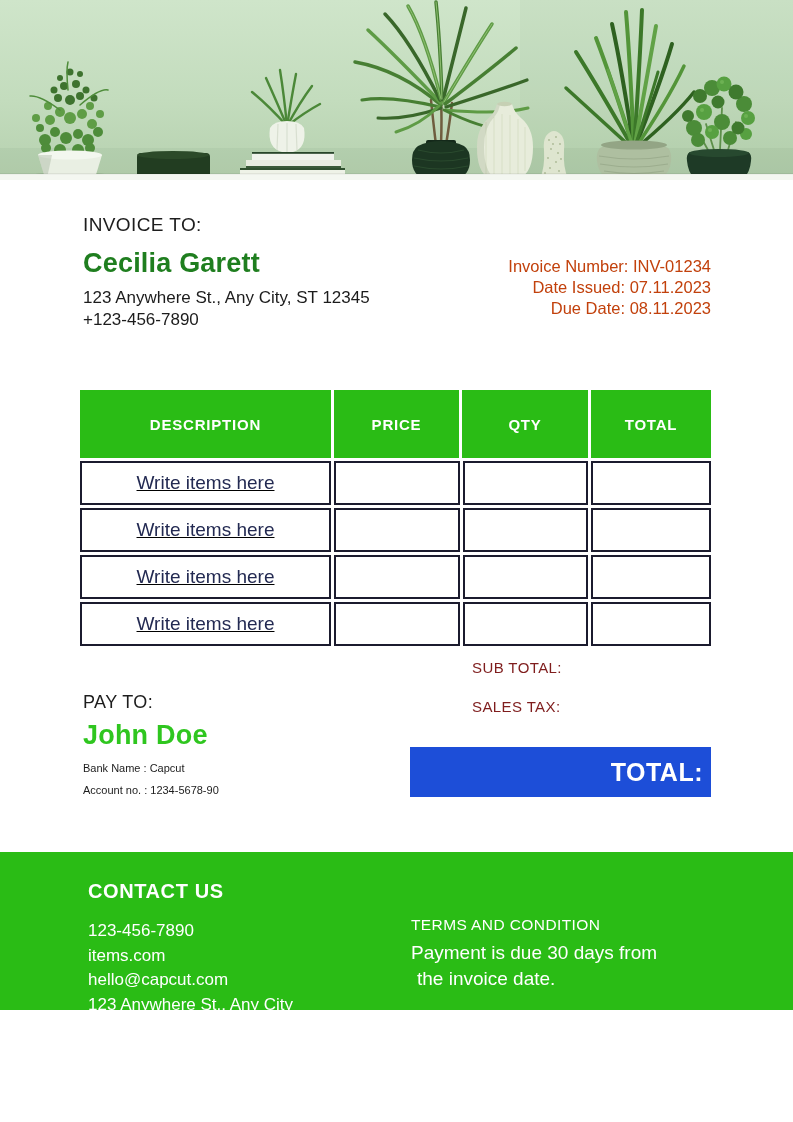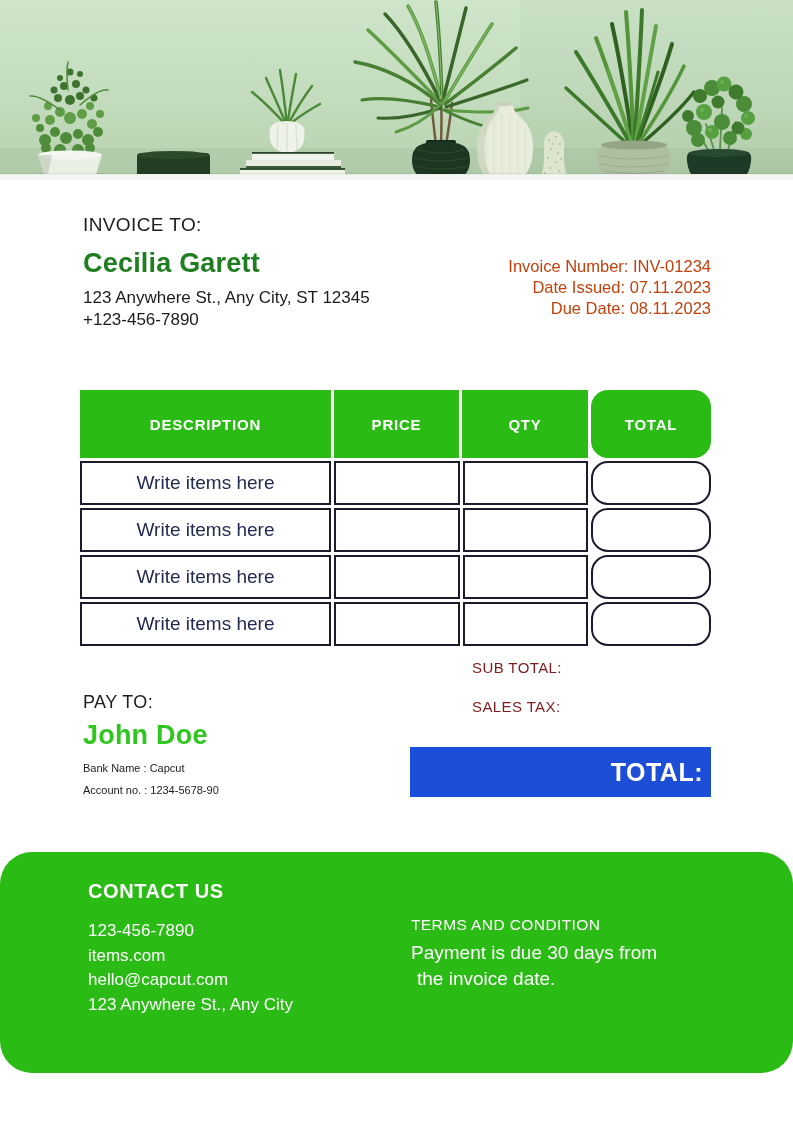--- a/index.html
+++ b/index.html
@@ -38,7 +38,7 @@
   .w-desc { width:251px; }
   .w-qty  { width:126px; margin-left:3px; }
   .w-price{ width:125px; margin-left:3px; }
-  .w-total{ width:120px; margin-left:3px;border-radius:17px; }
+  .w-total{ width:120px; margin-left:3px; }
 
   
   .summary-labels { position:absolute; left:472px; top:659px; color:#7f1d1d; font-weight:normal; font-size:15px; letter-spacing:0.4px; }

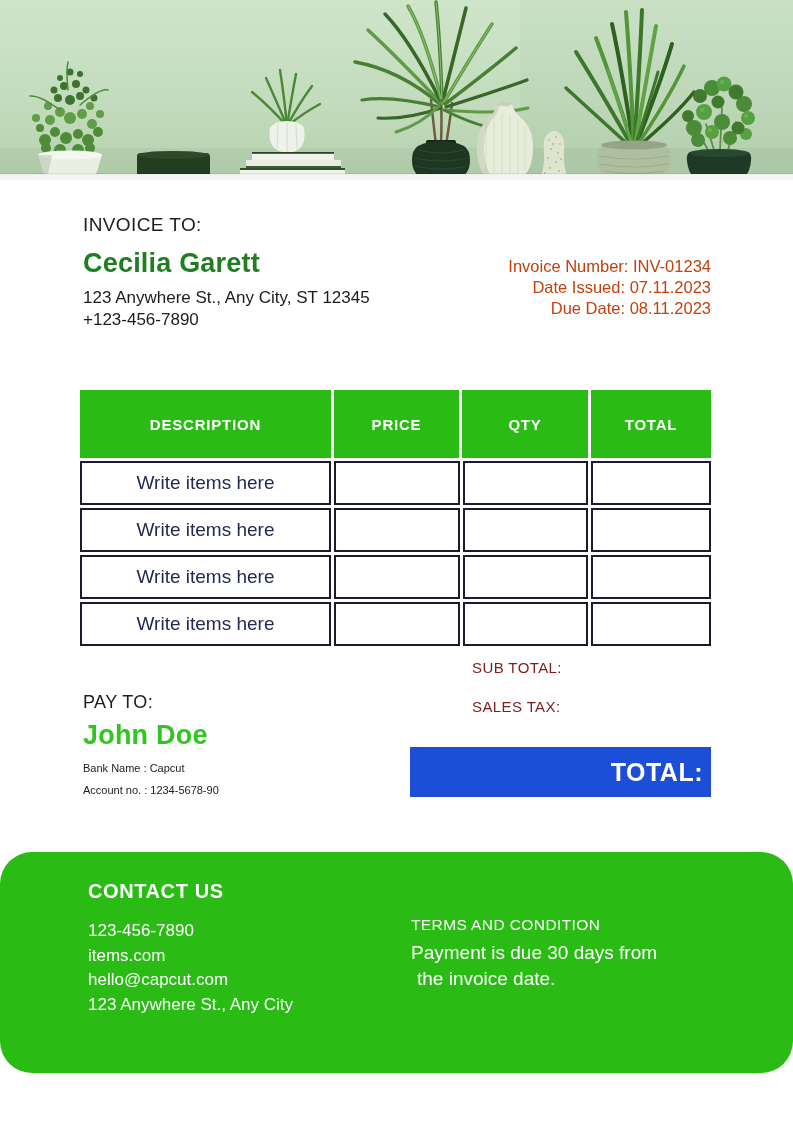--- a/index.html
+++ b/index.html
@@ -29,7 +29,7 @@
     background:#2abc15; color:#ffffff; font-weight:bold; font-size:15px; letter-spacing:0.8px;
     height:68px; display:flex; align-items:center; justify-content:center;
   }
-  .tbl-row { display:flex; margin-top:3px; }
+  .tbl-row { display:flex; margin-top:3px;text-decoration:underline; }
   .tbl-row .c {
     border:2px solid #1b1b2e; background:#ffffff; height:44px;
     display:flex; align-items:center; justify-content:center;

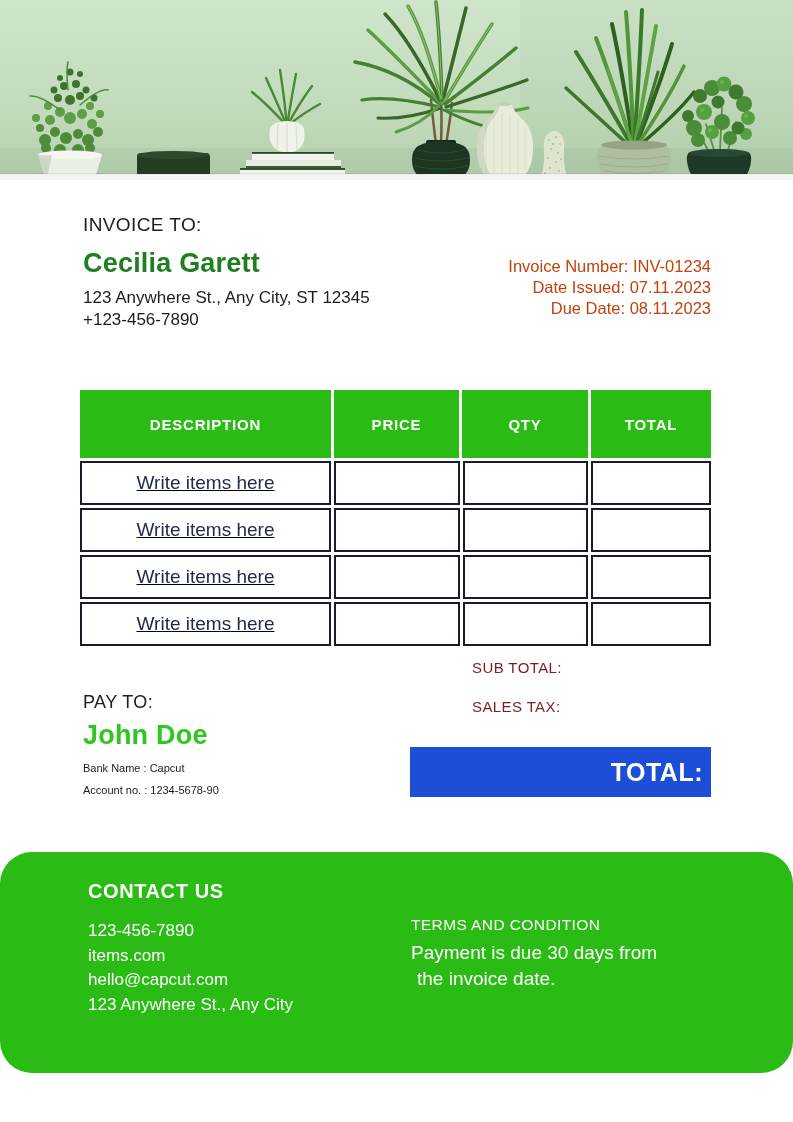--- a/index.html
+++ b/index.html
@@ -58,7 +58,7 @@
   }
 
   
-  .footer { position:absolute; left:0; top:852px; width:793px; height:221px; background:#2abc15; color:#ffffff;border-radius:32px; }
+  .footer { position:absolute; left:0; top:852px; width:793px; height:158px; background:#2abc15; color:#ffffff; }
   .contact { position:absolute; left:88px; top:28px; }
   .contact-heading { font-size:20px; font-weight:bold; letter-spacing:0.6px; }
   .contact-lines { margin-top:16px; font-size:17px; line-height:24.5px; }

